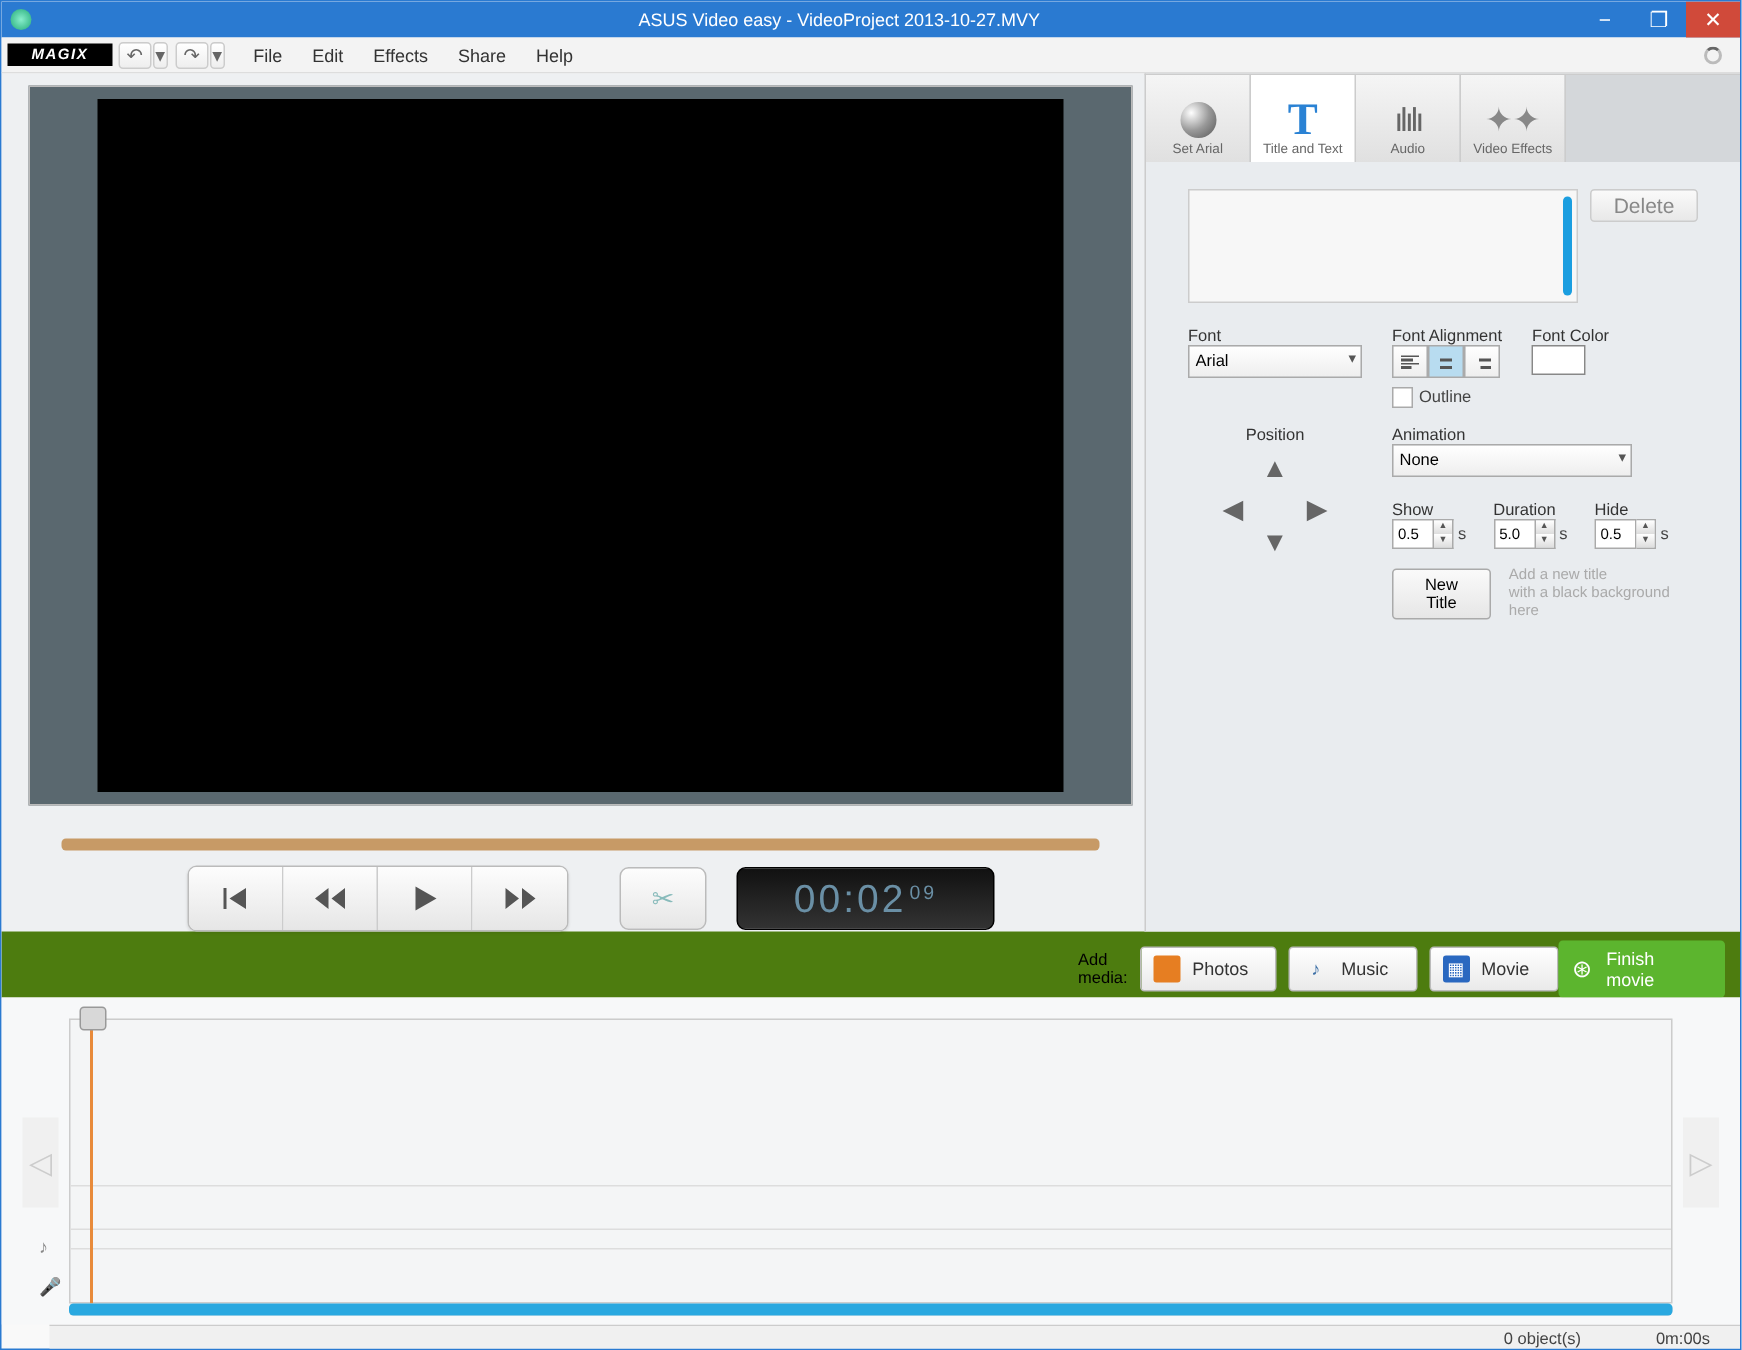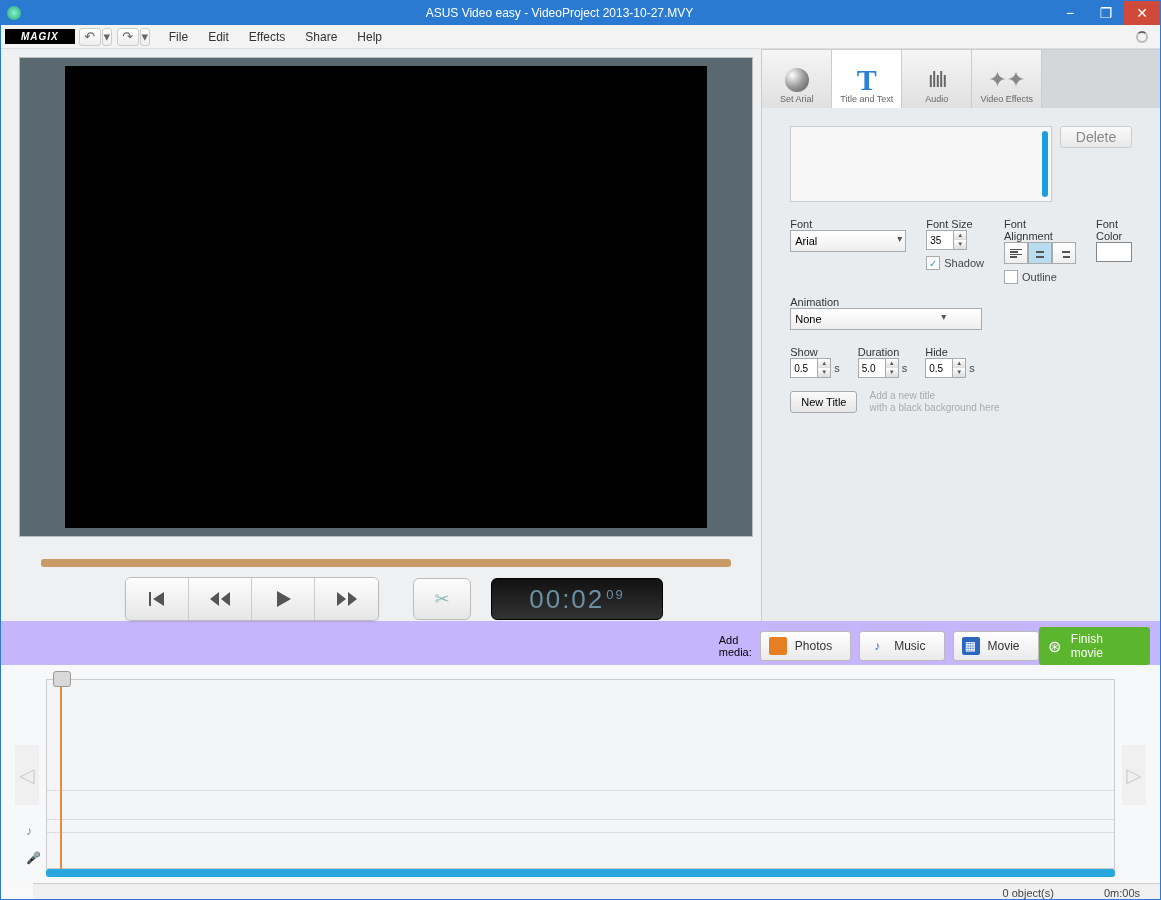--- a/index.html
+++ b/index.html
@@ -186,20 +186,6 @@
           <span class="selwrap"><select class="sel" style="width:116px;"><option>Arial</option></select></span>
         </div>
         <div class="propcol">
-          <label>Font Size</label>
-          <div class="spin">
-              <input value="35" style="">
-              <div class="spinbtns">
-                <div>▲</div>
-                <div>▼</div>
-              </div>
-            </div>
-          <div class="chk">
-              <div class="chkbox">✓</div>
-              <span>Shadow</span>
-            </div>
-        </div>
-        <div class="propcol">
           <label>Font Alignment</label>
           <div class="alignbtns">
             <div class="alignbtn">

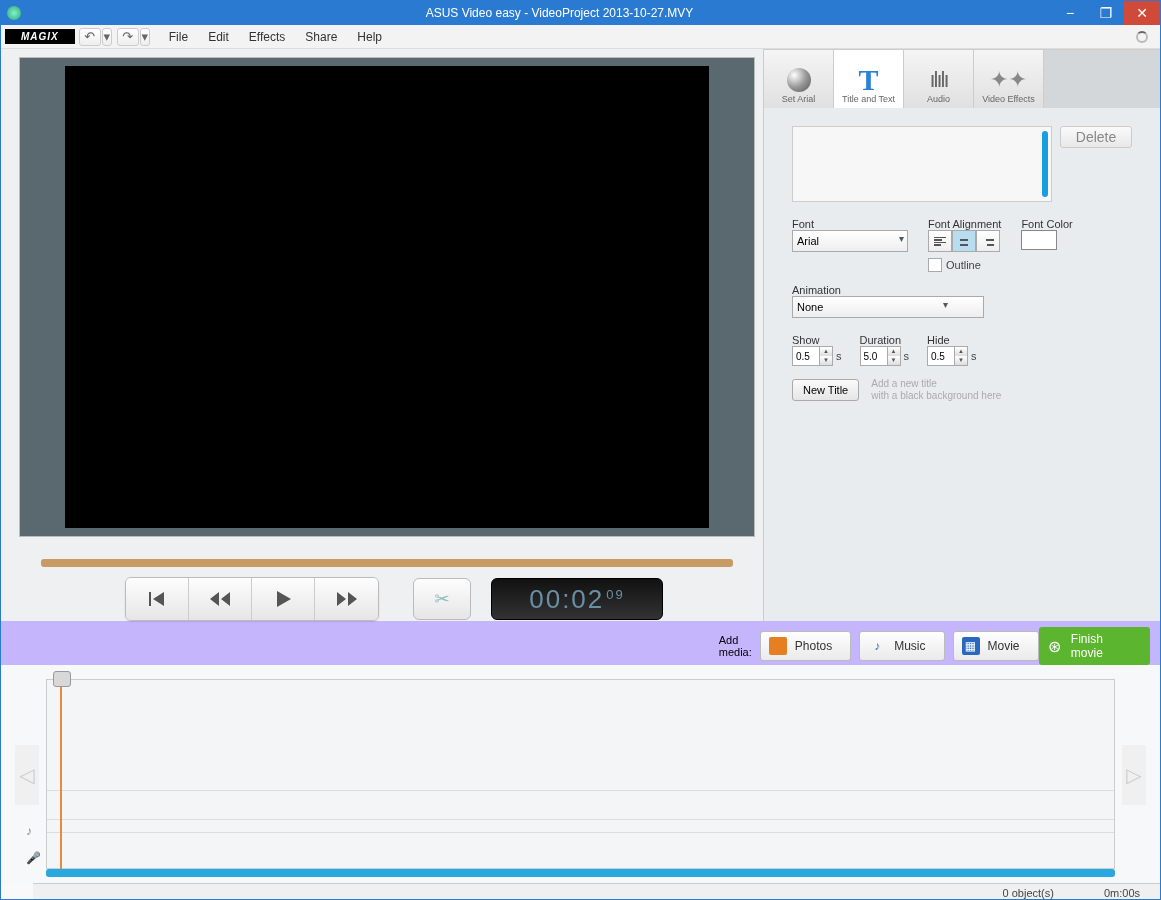--- a/index.html
+++ b/index.html
@@ -225,6 +225,15 @@
       </div>
 
       <div class="proprow" style="margin-top:12px;">
+        <div class="propcol" style="width:116px;align-items:center;">
+          <label>Position</label>
+          <div class="posgrid">
+            <div class="arrow up">▲</div>
+            <div class="arrow down">▼</div>
+            <div class="arrow left">◀</div>
+            <div class="arrow right">▶</div>
+          </div>
+        </div>
         <div class="propcol" style="flex:1;">
           <label>Animation</label>
           <span class="selwrap" style="width:160px;"><select class="sel" style="width:192px;"><option>None</option></select></span>

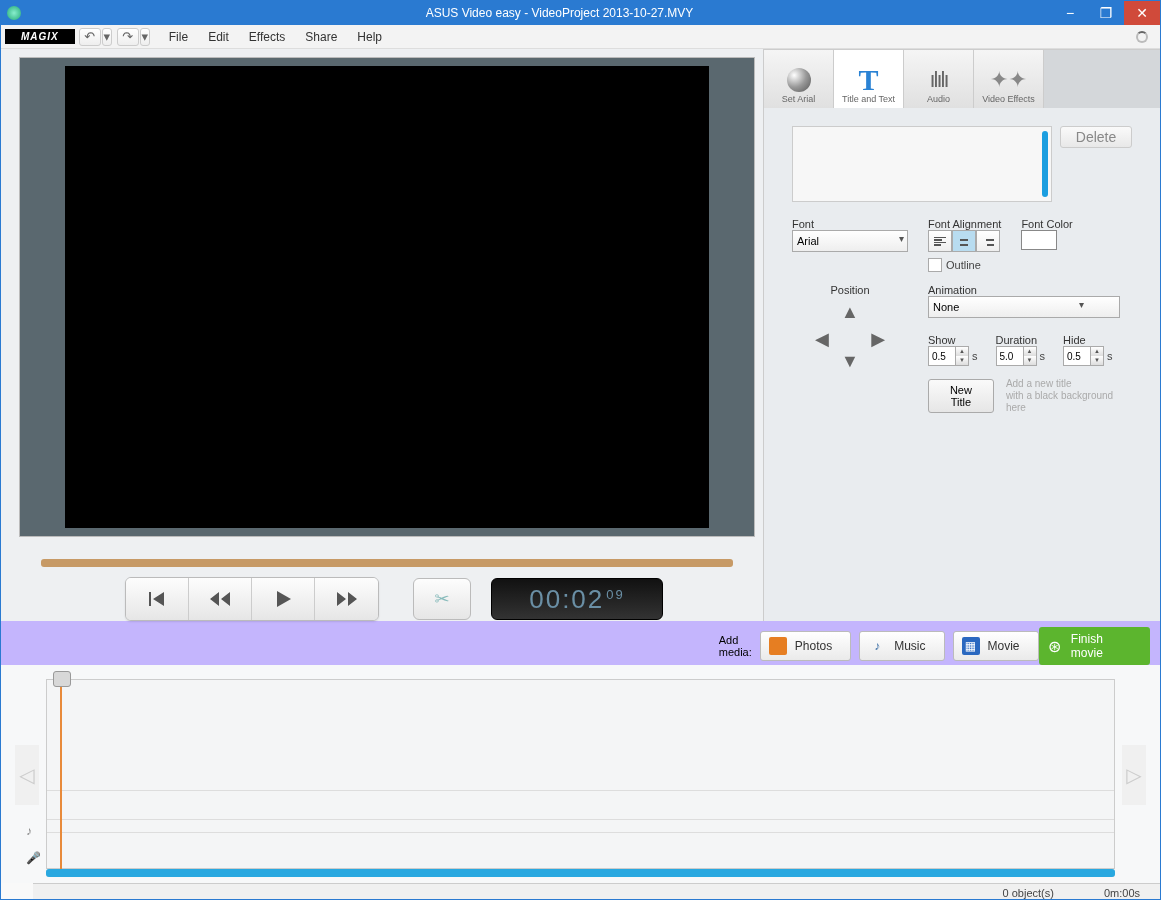--- a/index.html
+++ b/index.html
@@ -236,7 +236,7 @@
         </div>
         <div class="propcol" style="flex:1;">
           <label>Animation</label>
-          <span class="selwrap" style="width:160px;"><select class="sel" style="width:192px;"><option>None</option></select></span>
+          <span class="selwrap" style="width:160px;"><select class="sel" style="width:160px;"><option>None</option></select></span>
           <div style="display:flex;gap:18px;margin-top:16px;">
             <div class="propcol">
               <label>Show</label>

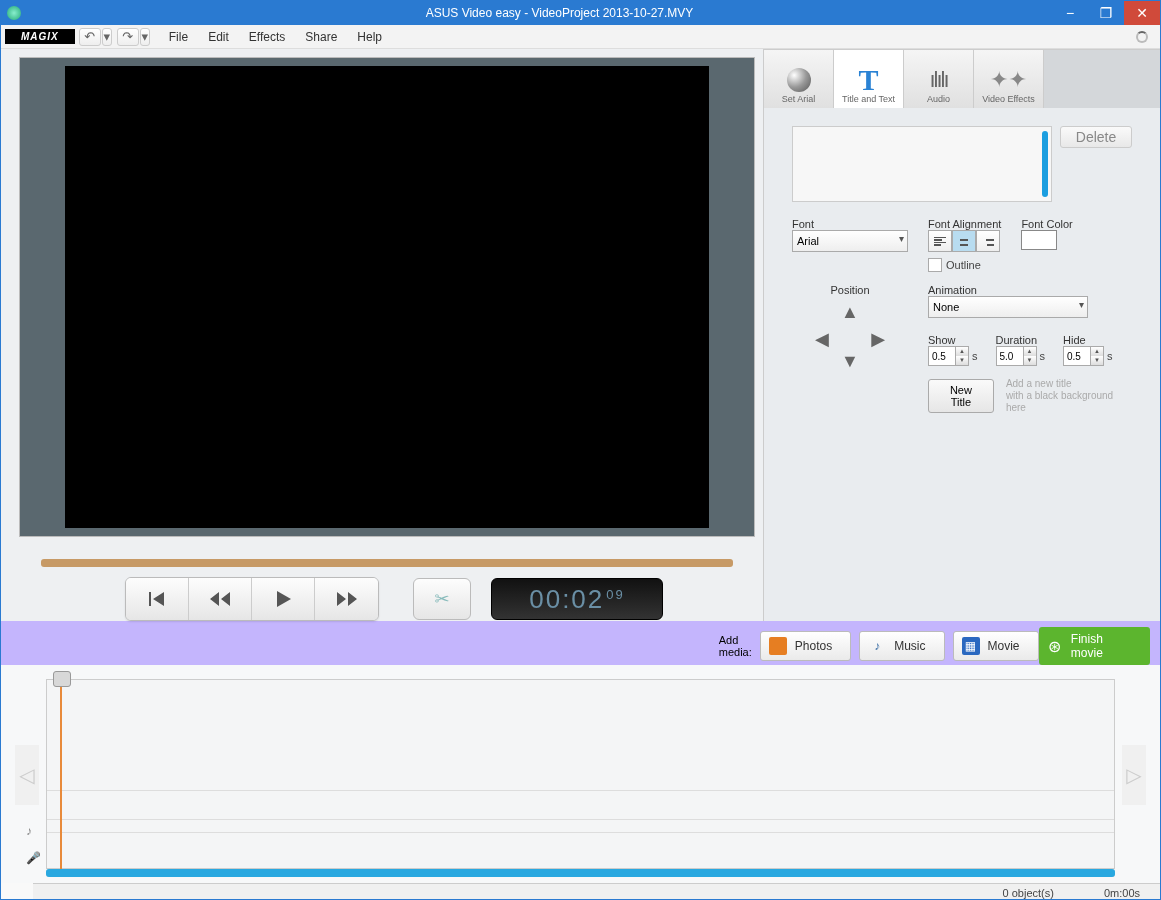--- a/index.html
+++ b/index.html
@@ -63,7 +63,7 @@
 .arrow.right{right:0;top:26px;}
 .newtitle{border:1px solid #aaa;border-radius:3px;background:linear-gradient(#fafafa,#e6e6e6);padding:4px 10px;font-size:11px;}
 .addhint{font-size:10px;color:#aaa;line-height:12px;}
-.mediabar{display:flex;align-items:center;padding:6px 10px 0 6px;background:#c4b5fd;}
+.mediabar{display:flex;align-items:center;padding:6px 10px 0 6px;background:#4d7c0f;}
 .mediabtn{display:flex;align-items:center;gap:8px;border:1px solid #bbb;border-radius:3px;background:linear-gradient(#fff,#eaeaea);padding:5px 18px 5px 8px;font-size:12px;color:#333;}
 .mediabtn .mi{width:18px;height:18px;border-radius:2px;display:flex;align-items:center;justify-content:center;font-size:12px;}
 .finish{background:#5cb52e;color:#fff;border:none;font-weight:500;}

